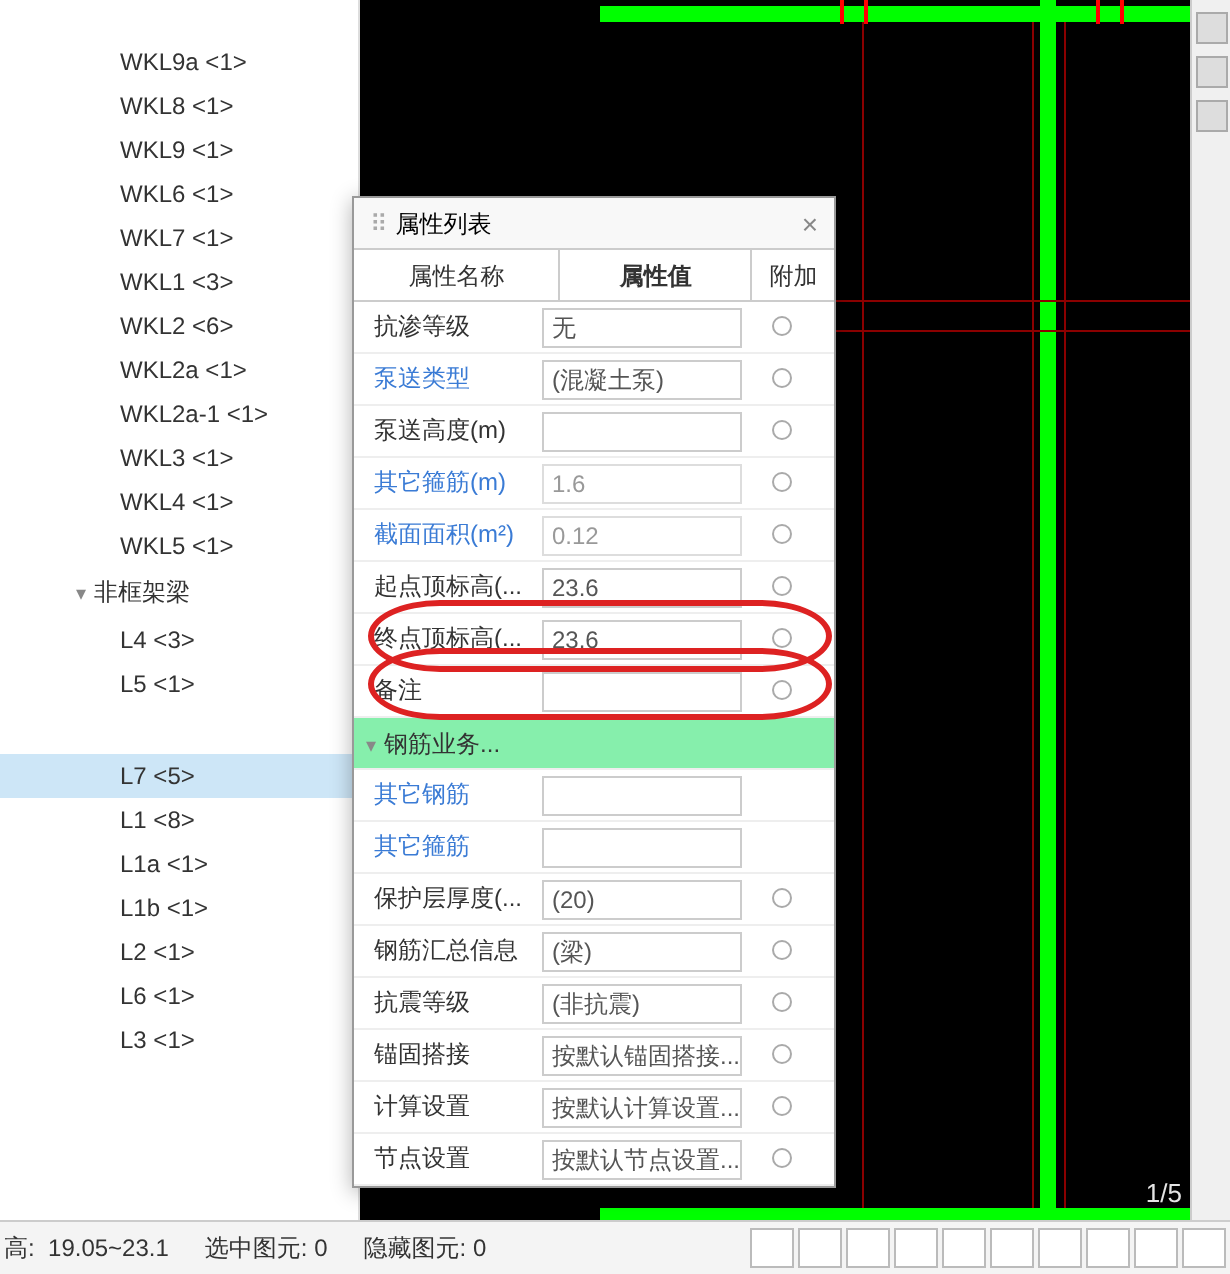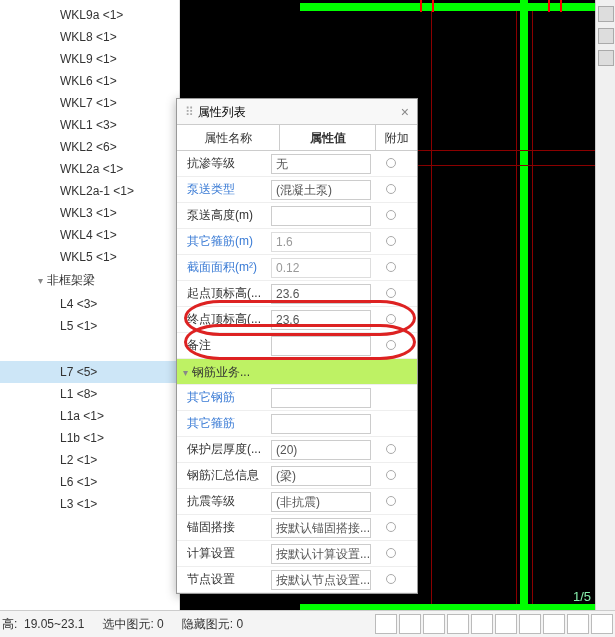--- a/index.html
+++ b/index.html
@@ -5,7 +5,7 @@
 * { box-sizing: border-box; margin: 0; padding: 0; font-family: "Microsoft YaHei", Arial, sans-serif; font-size: 12px; }
 body { width: 615px; height: 637px; overflow: hidden; background: #f5f5f5; position: relative; }
 
-.tree-panel { position: absolute; left: 0; top: 0; width: 180px; height: 610px; background: #fff; border-right: 1px solid #ddd; overflow-y: auto; padding-top: 4px; }
+.tree-panel { position: absolute; left: 0; top: 0; width: 180px; height: 610px; background: #fff; border-right: 1px solid #ddd; overflow-y: auto; padding-top: 20px; }
 .tree-item { padding: 4px 4px 4px 60px; cursor: pointer; color: #333; white-space: nowrap; }
 .tree-group { padding: 4px 4px 4px 38px; color: #333; cursor: pointer; }
 .tree-group::before { content: "▾"; color: #888; margin-right: 4px; font-size: 10px; }

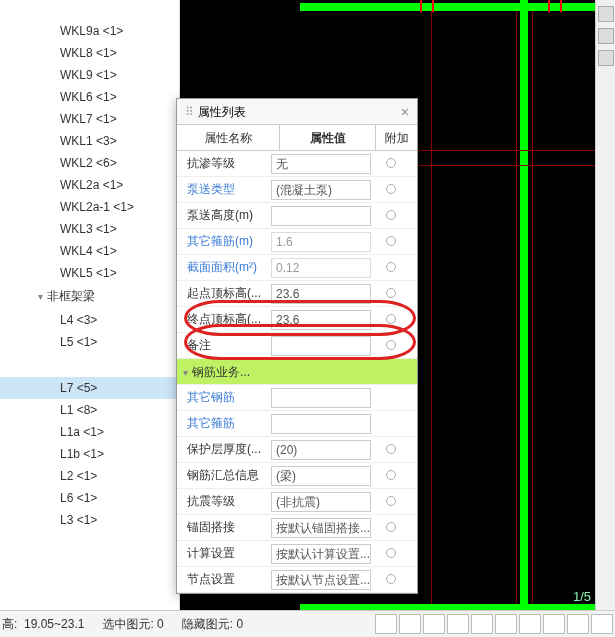--- a/index.html
+++ b/index.html
@@ -39,7 +39,7 @@
 .prop-row .pvalue.readonly { color: #999; border-color: #ddd; }
 .prop-row .pradio { width: 40px; text-align: center; }
 .prop-row .pradio span { display:inline-block; width:10px; height:10px; border:1px solid #aaa; border-radius:50%; background:#fff; }
-.prop-group { height: 26px; line-height: 26px; padding-left: 6px; border-bottom: 1px solid #eee; background: #bef264; color: #333; }
+.prop-group { height: 26px; line-height: 26px; padding-left: 6px; border-bottom: 1px solid #eee; background: #86efac; color: #333; }
 .prop-group::before { content: "▾"; color: #888; margin-right: 4px; font-size: 10px; }
 
 .red-anno { position: absolute; border: 3px solid #dd2222; border-radius: 40px/20px; z-index: 20; pointer-events: none; }

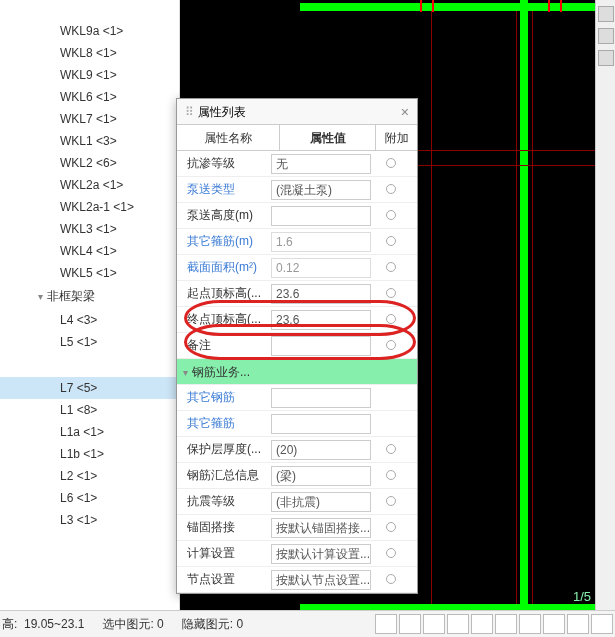--- a/index.html
+++ b/index.html
@@ -17,7 +17,7 @@
 .red-tick { position: absolute; background: #ff0000; width: 2px; height: 12px; }
 .red-line-v { position: absolute; background: #8b0000; width: 1px; }
 .red-line-h { position: absolute; background: #8b0000; height: 1px; }
-.scale-label { position: absolute; color: #86efac; font-size: 13px; }
+.scale-label { position: absolute; color: #e5e5e5; font-size: 13px; }
 
 .side-strip { position: absolute; right: 0; top: 0; width: 20px; height: 610px; background: #f0f0f0; border-left: 1px solid #ccc; }
 .side-icon { width: 16px; height: 16px; margin: 6px auto; background: #ddd; border: 1px solid #aaa; display:block; }

